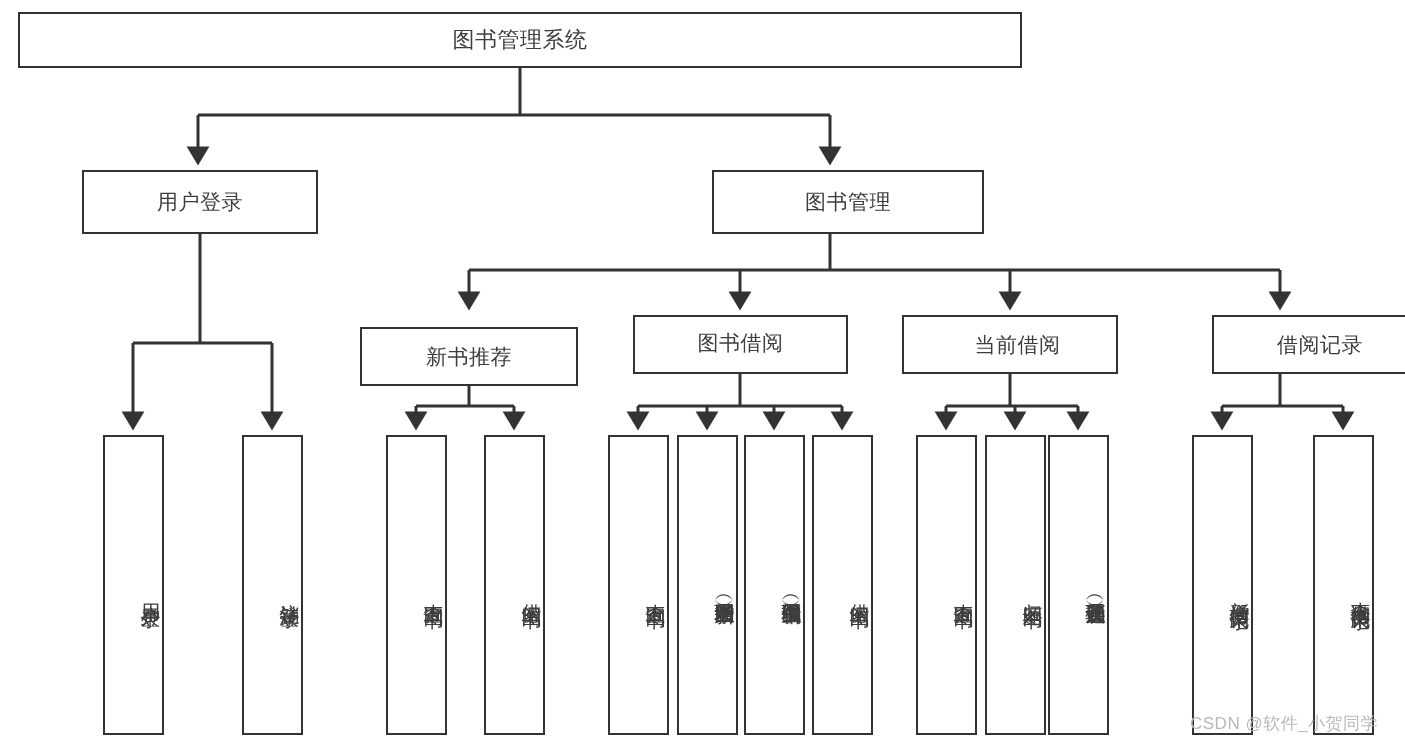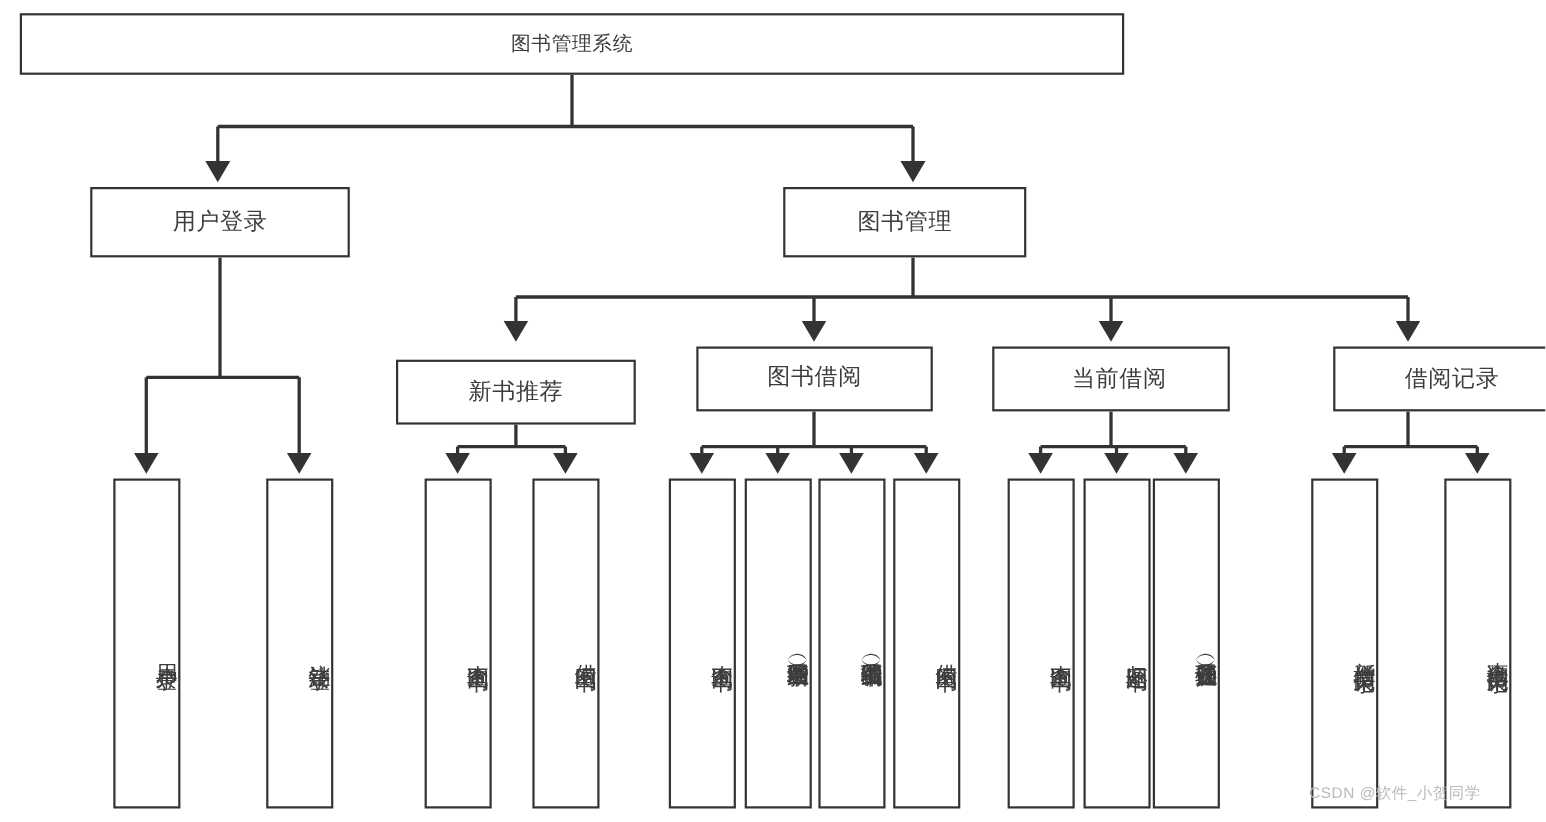--- a/index.html
+++ b/index.html
@@ -38,7 +38,7 @@
     line-height: 1.1;
   }
   .node-box.level-root {
-    font-size: 18px;
+    font-size: 22px;
     text-align: center;
   }
   .node-box.level-leaf {

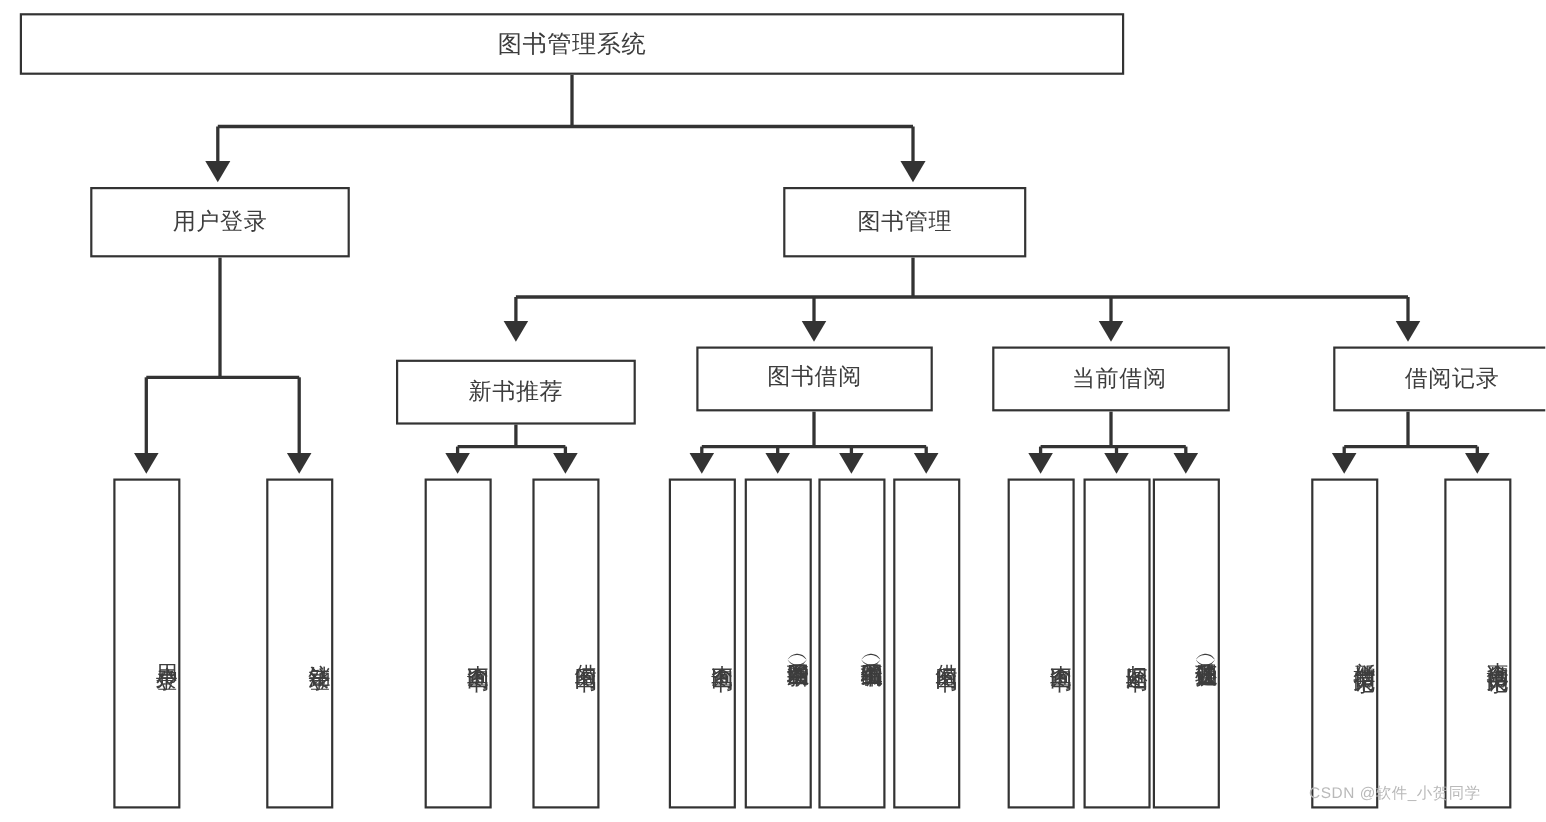--- a/index.html
+++ b/index.html
@@ -123,7 +123,7 @@
 
   <div class="node-box level-2" style="left:82px; top:170px; width:236px; height:64px;">用户登录</div>
 
-  <div class="node-box level-2" style="left:712px; top:170px; width:221px; height:64px;">图书管理</div>
+  <div class="node-box level-2" style="left:712px; top:170px; width:272px; height:64px;">图书管理</div>
 
   <div class="node-box level-3" style="left:360px; top:315px; width:218px; height:59px;margin-top:12px;">新书推荐</div>
 

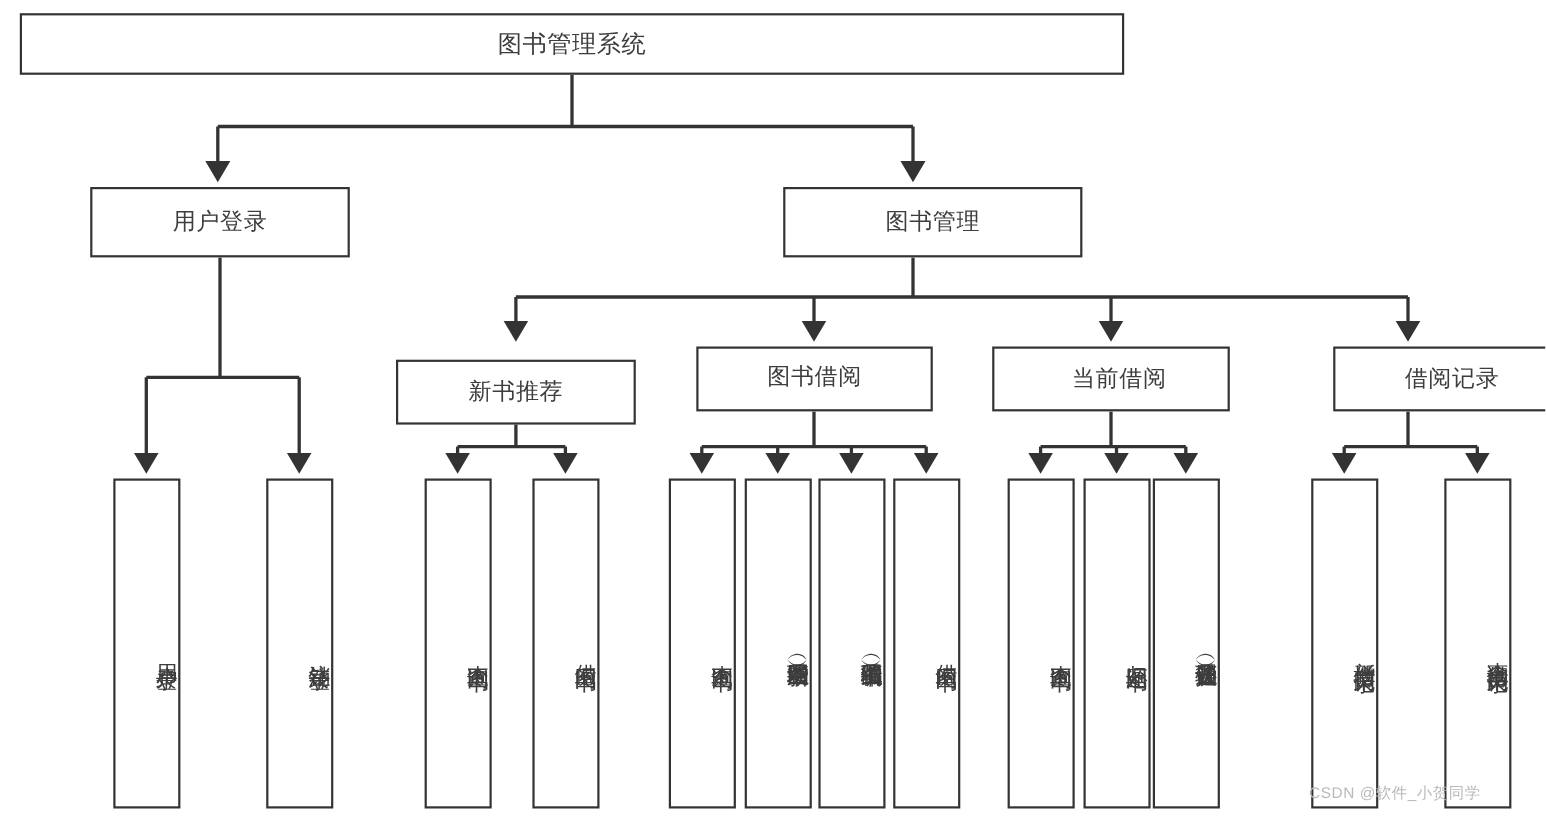--- a/index.html
+++ b/index.html
@@ -58,7 +58,7 @@
     position: absolute;
     left: 1190px;
     top: 712px;
-    font-size: 14px;
+    font-size: 17px;
     color: #b9b9b9;
     white-space: nowrap;
     letter-spacing: 0.5px;

